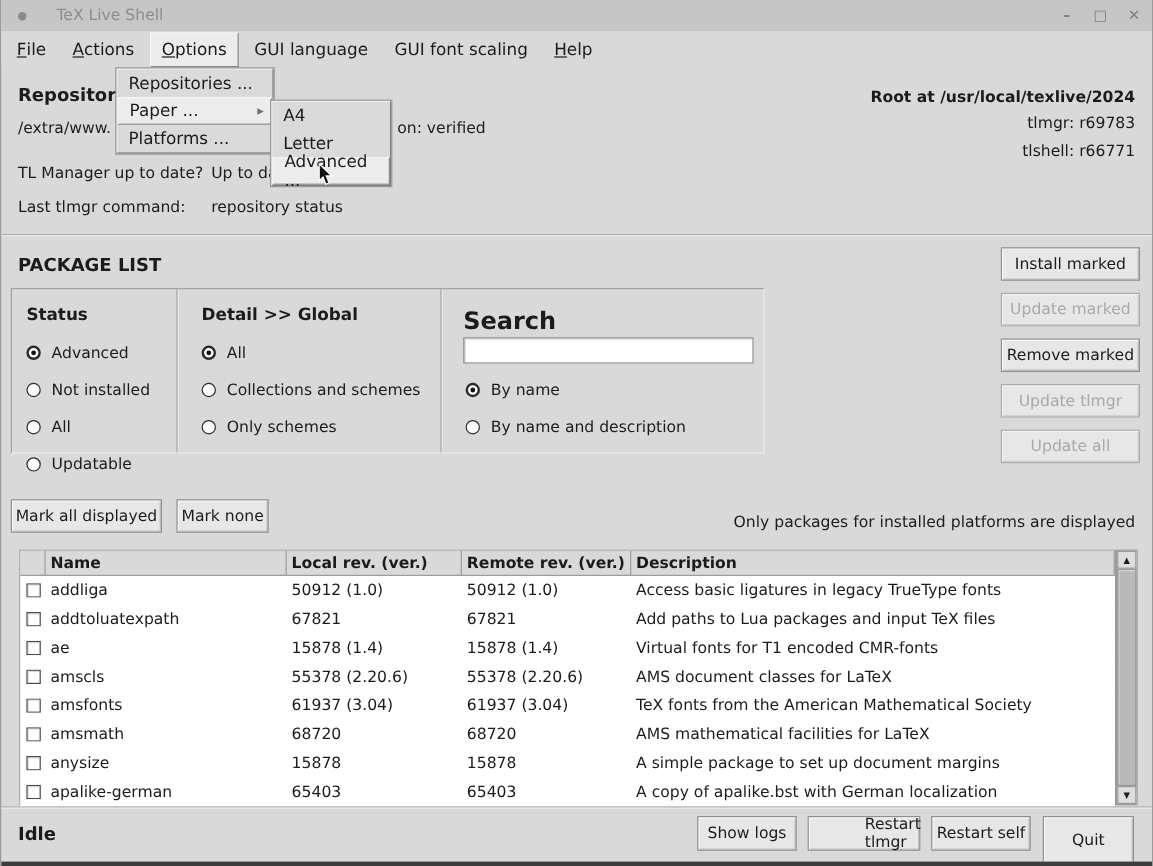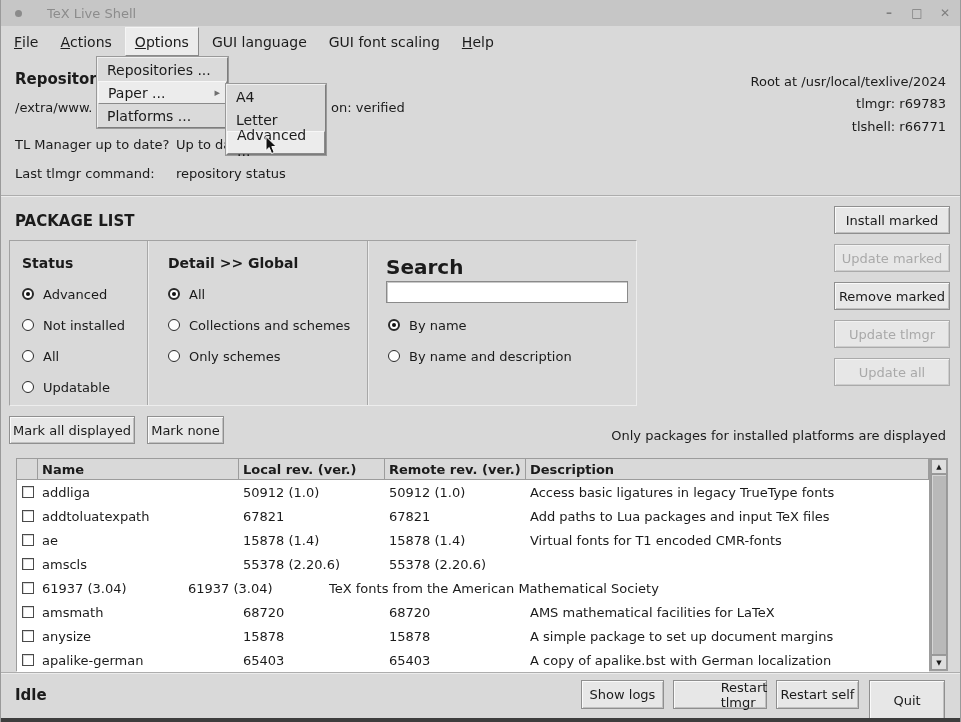--- a/index.html
+++ b/index.html
@@ -123,7 +123,7 @@
   <div class="abs h-bold" style="left:14px; top:70px;">Repository</div>
   <div class="abs" style="left:14px; top:100px;">/extra/www.</div>
   <div class="abs" style="left:330px; top:100px;">on: verified</div>
-  <div class="abs r-align" style="right:14px; top:74px;">Root at /usr/local/texlive/2024</div>
+  <div class="abs r-align" style="right:14px; top:74px;font-weight:bold;">Root at /usr/local/texlive/2024</div>
   <div class="abs r-align" style="right:14px; top:96px;">tlmgr: r69783</div>
   <div class="abs r-align" style="right:14px; top:119px;">tlshell: r66771</div>
   <div class="abs" style="left:14px; top:137px;">TL Manager up to date?</div>

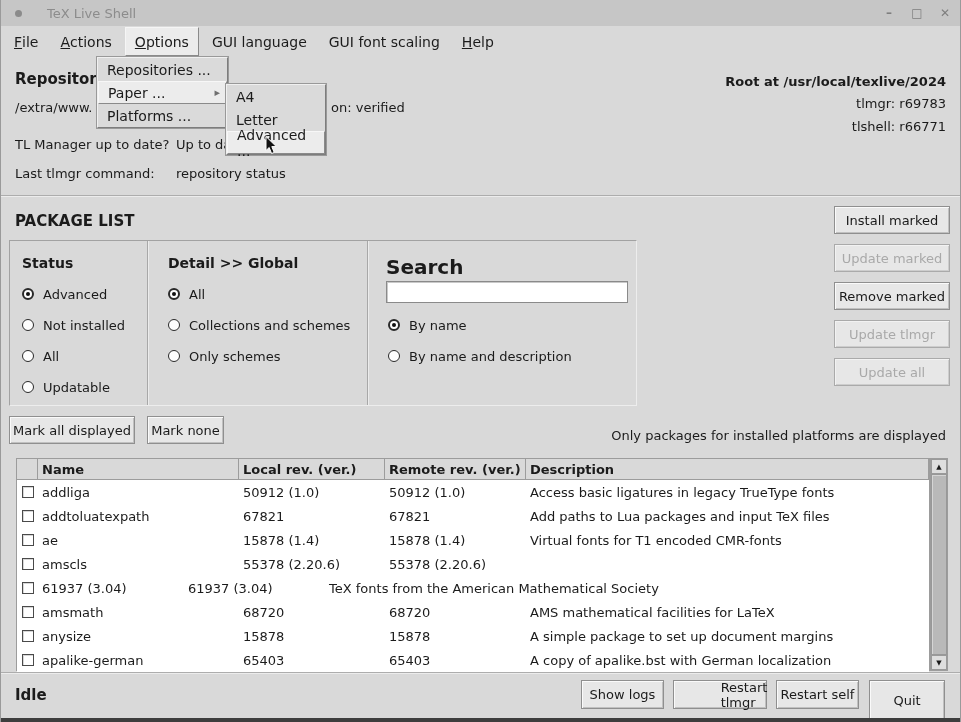--- a/index.html
+++ b/index.html
@@ -36,7 +36,7 @@
   .submenu-arrow { position:absolute; right:6px; color:#6f6f6f; font-size:11px; }
   .submenu { z-index:11; }
   
-  .filter-panel { position:absolute; left:8px; top:240px; width:628px; height:166px;
+  .filter-panel { position:absolute; left:8px; top:240px; width:628px; height:138px;
     border:1px solid; border-color:#a2a2a2 #ededed #ededed #a2a2a2; background:#d9d9d9; }
   .vsep { position:absolute; top:0; width:2px; height:100%; border-left:1px solid #a8a8a8; border-right:1px solid #ececec; }
   .radio-row { position:absolute; display:flex; align-items:center; gap:9px; height:16px; }

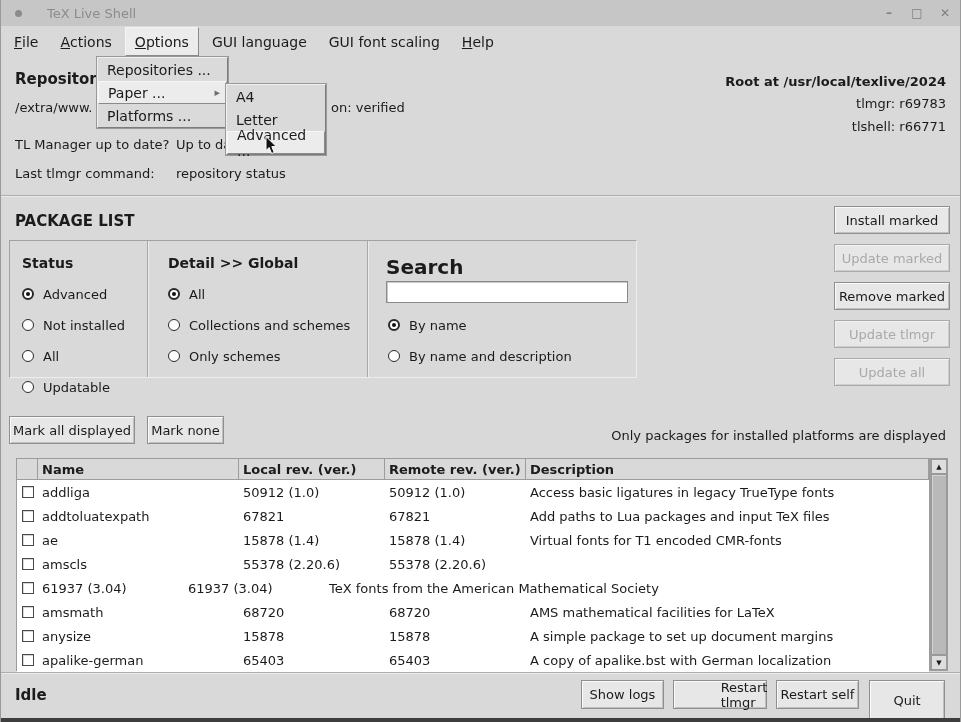--- a/index.html
+++ b/index.html
@@ -240,6 +240,7 @@
           <div class="col c1">amscls</div>
           <div class="col c2">55378 (2.20.6)</div>
           <div class="col c3">55378 (2.20.6)</div>
+          <div class="col c4">AMS document classes for LaTeX</div>
         </div>
 
         <div class="pkg-row">

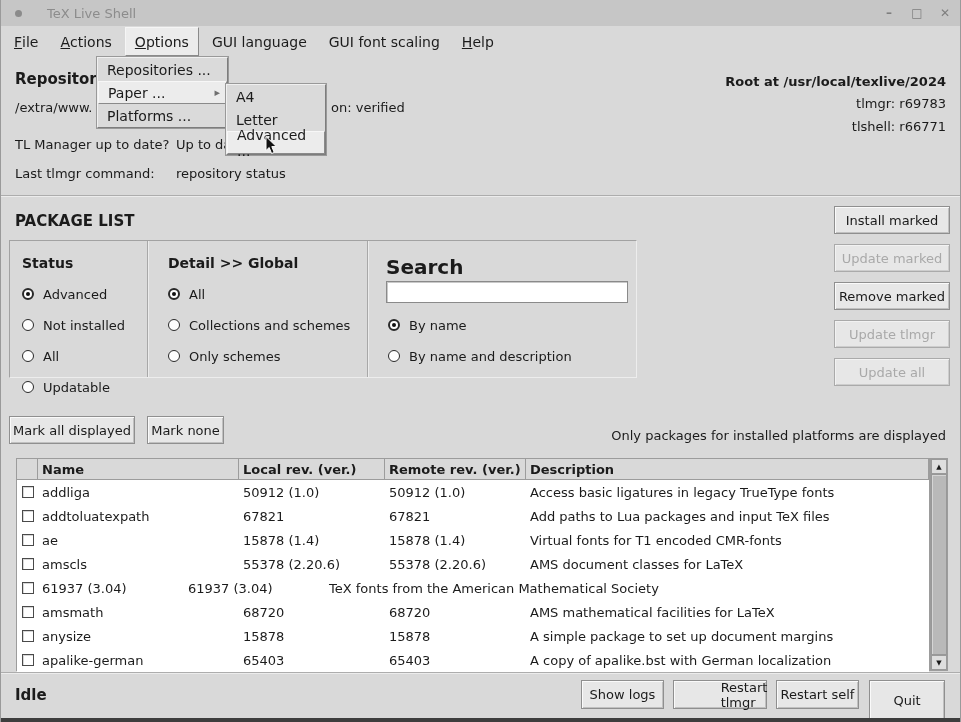--- a/index.html
+++ b/index.html
@@ -247,6 +247,7 @@
           <div class="col c0">
             <span class="checkbox"></span>
           </div>
+          <div class="col c1">amsfonts</div>
           <div class="col c2">61937 (3.04)</div>
           <div class="col c3">61937 (3.04)</div>
           <div class="col c4">TeX fonts from the American Mathematical Society</div>

